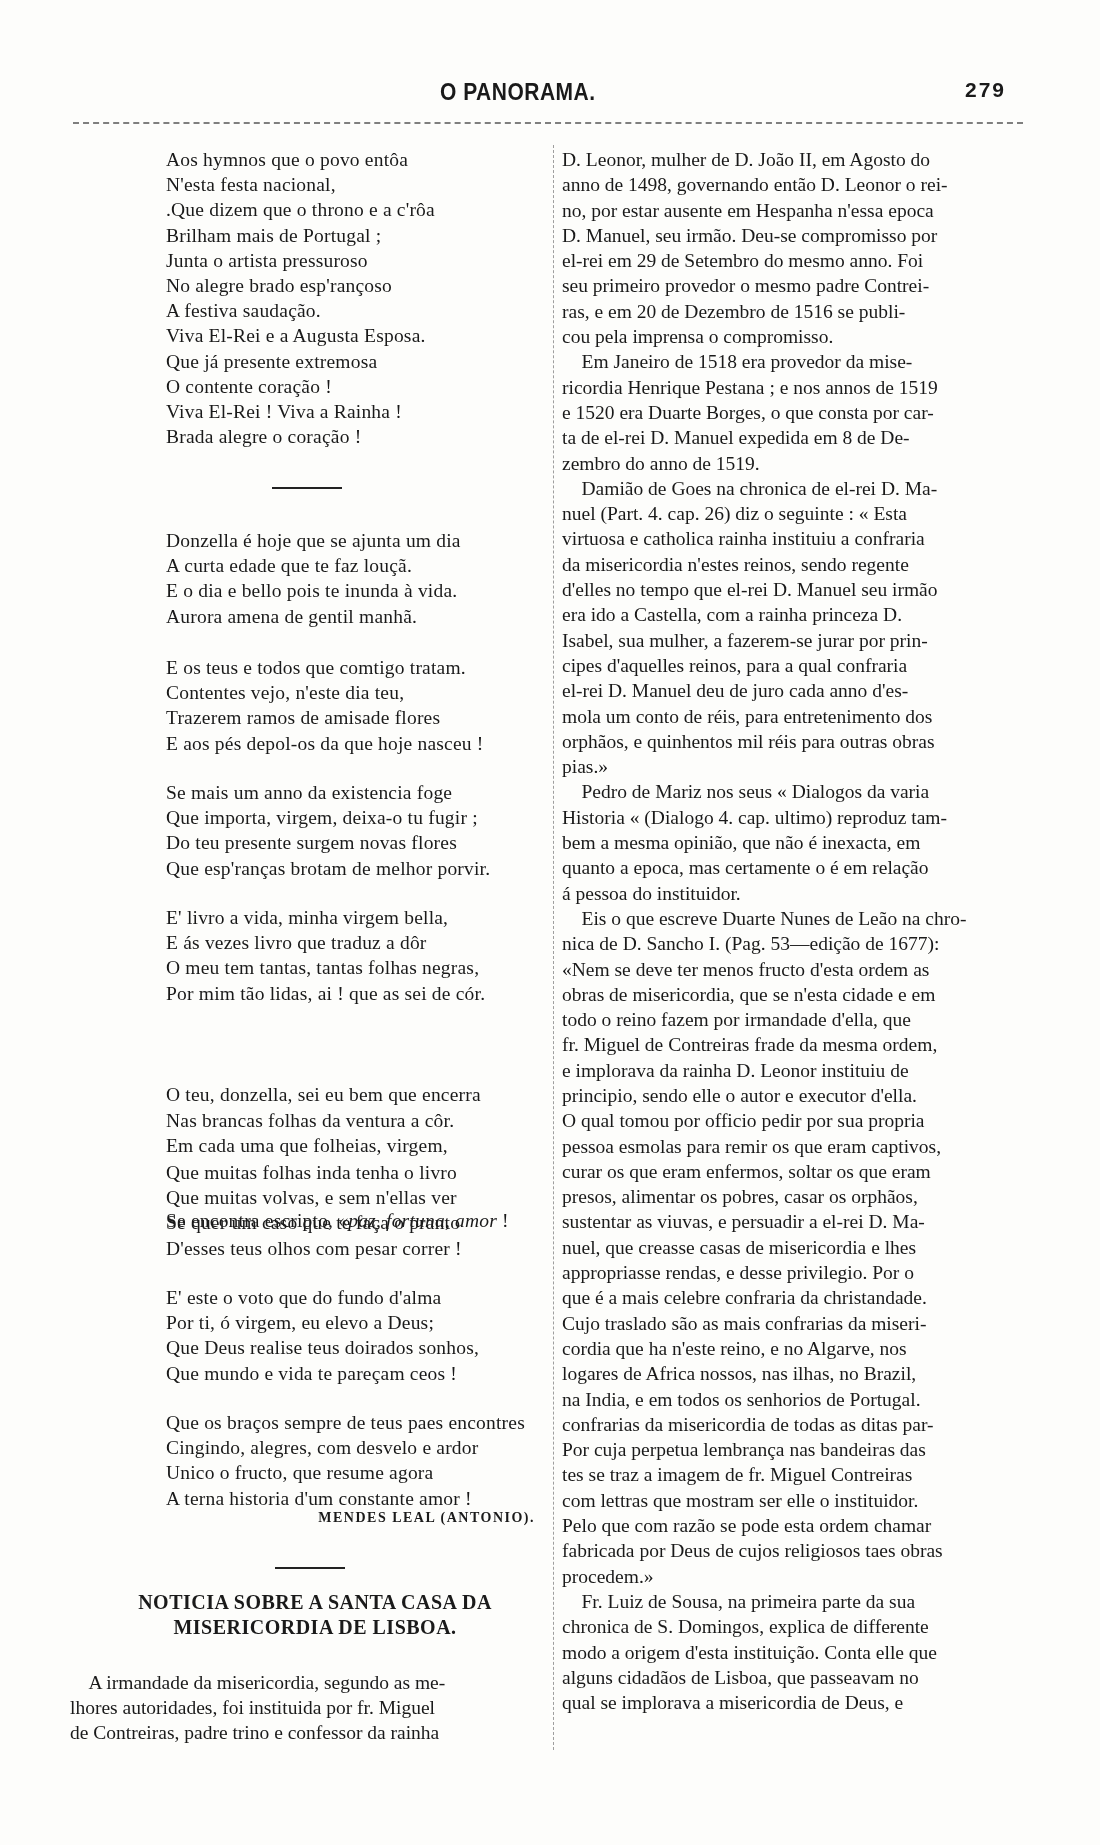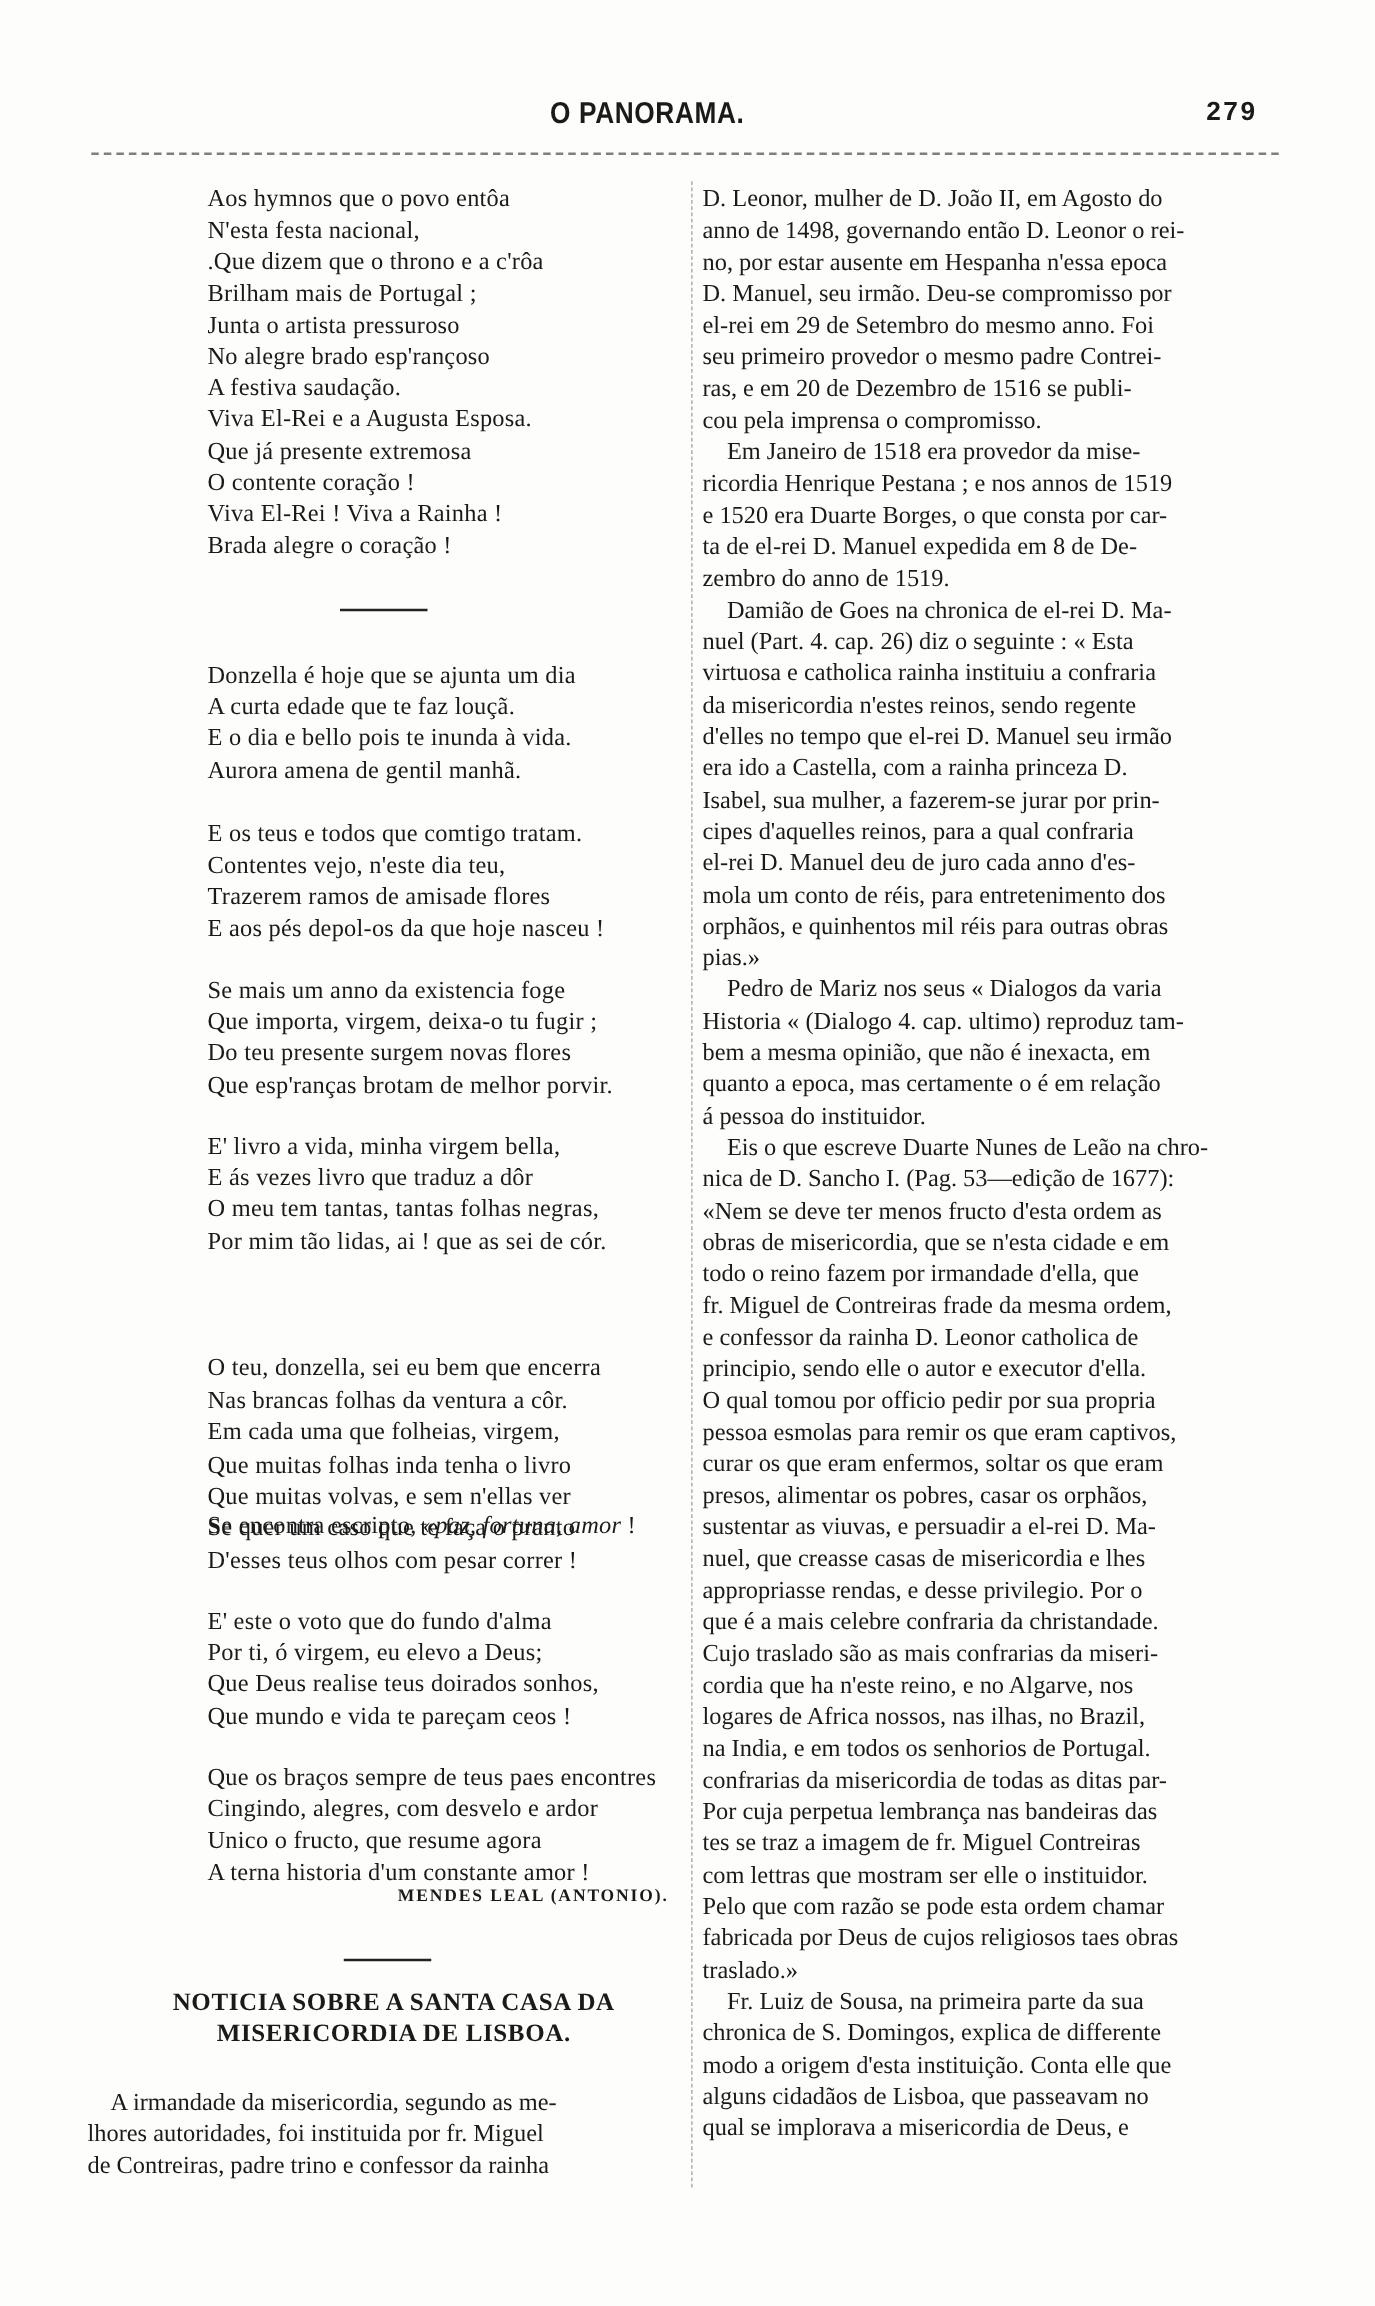--- a/index.html
+++ b/index.html
@@ -129,7 +129,7 @@
     <span class="line">obras de misericordia, que se n'esta cidade e em</span>
     <span class="line">todo o reino fazem por irmandade d'ella, que</span>
     <span class="line">fr. Miguel de Contreiras frade da mesma ordem,</span>
-    <span class="line">e confessor da rainha D. Leonor catholica de</span>
+    <span class="line">e implorava da rainha D. Leonor instituiu de</span>
     <span class="line">principio, sendo elle o autor e executor d'ella.</span>
     <span class="line">O qual tomou por officio pedir por sua propria</span>
     <span class="line">pessoa esmolas para remir os que eram captivos,</span>

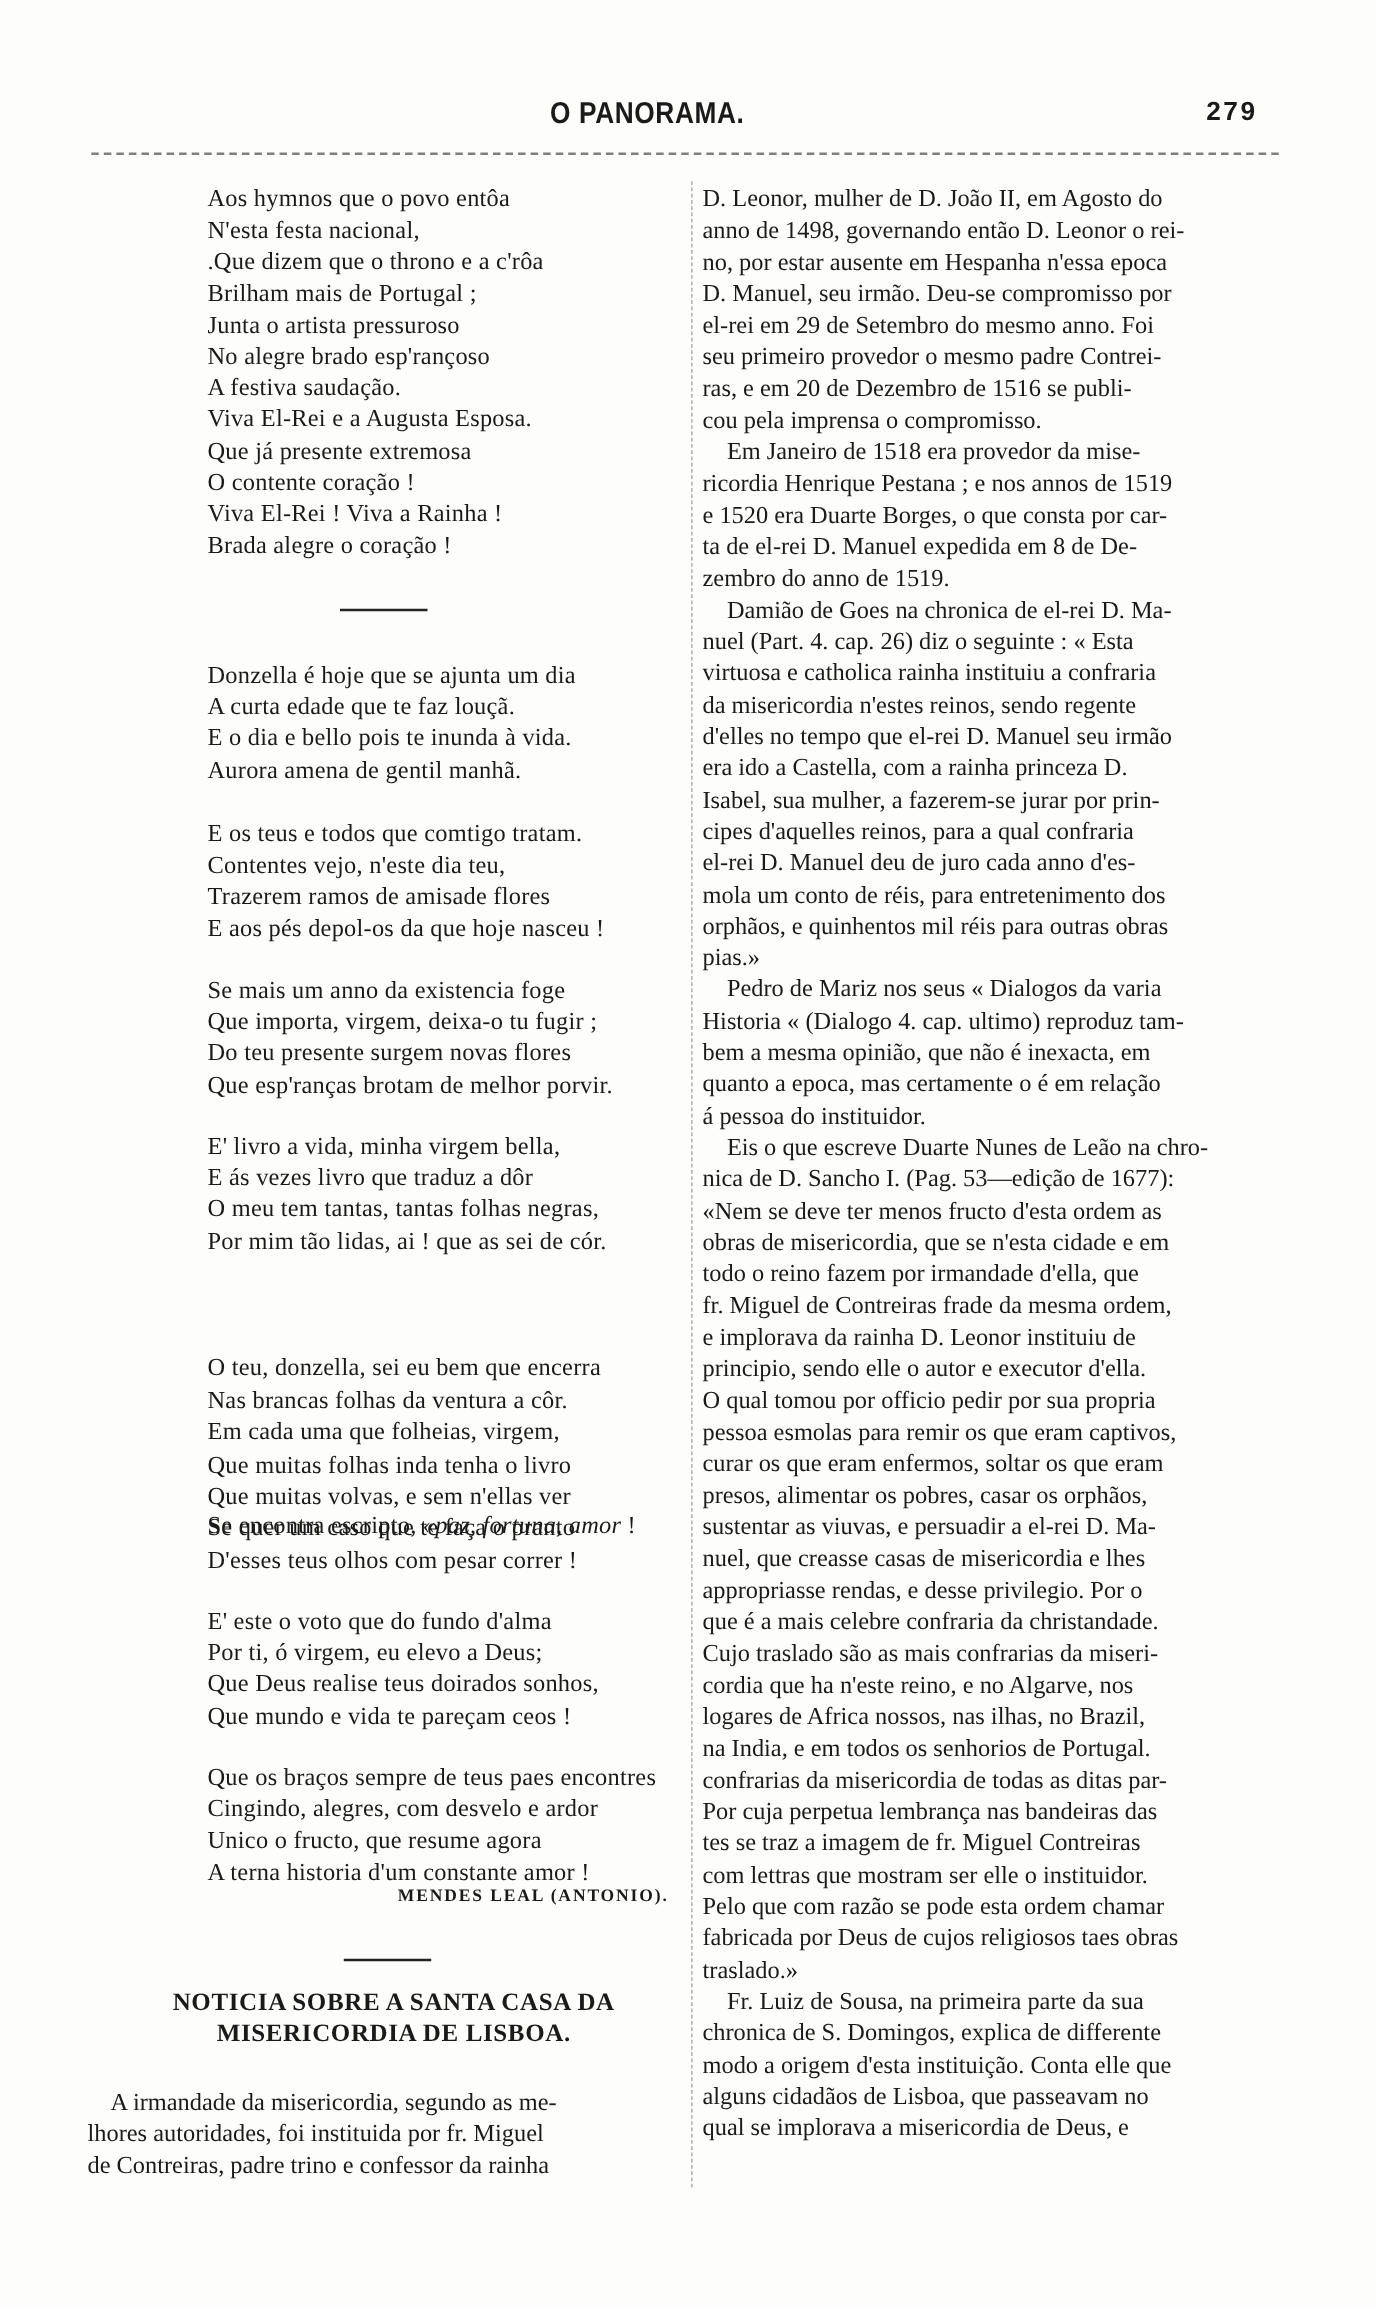--- a/index.html
+++ b/index.html
@@ -149,7 +149,7 @@
     <span class="line">com lettras que mostram ser elle o instituidor.</span>
     <span class="line">Pelo que com razão se pode esta ordem chamar</span>
     <span class="line">fabricada por Deus de cujos religiosos taes obras</span>
-    <span class="line">traslado.»</span>
+    <span class="line">procedem.»</span>
     <span class="line">    Fr. Luiz de Sousa, na primeira parte da sua</span>
     <span class="line">chronica de S. Domingos, explica de differente</span>
     <span class="line">modo a origem d'esta instituição. Conta elle que</span>

